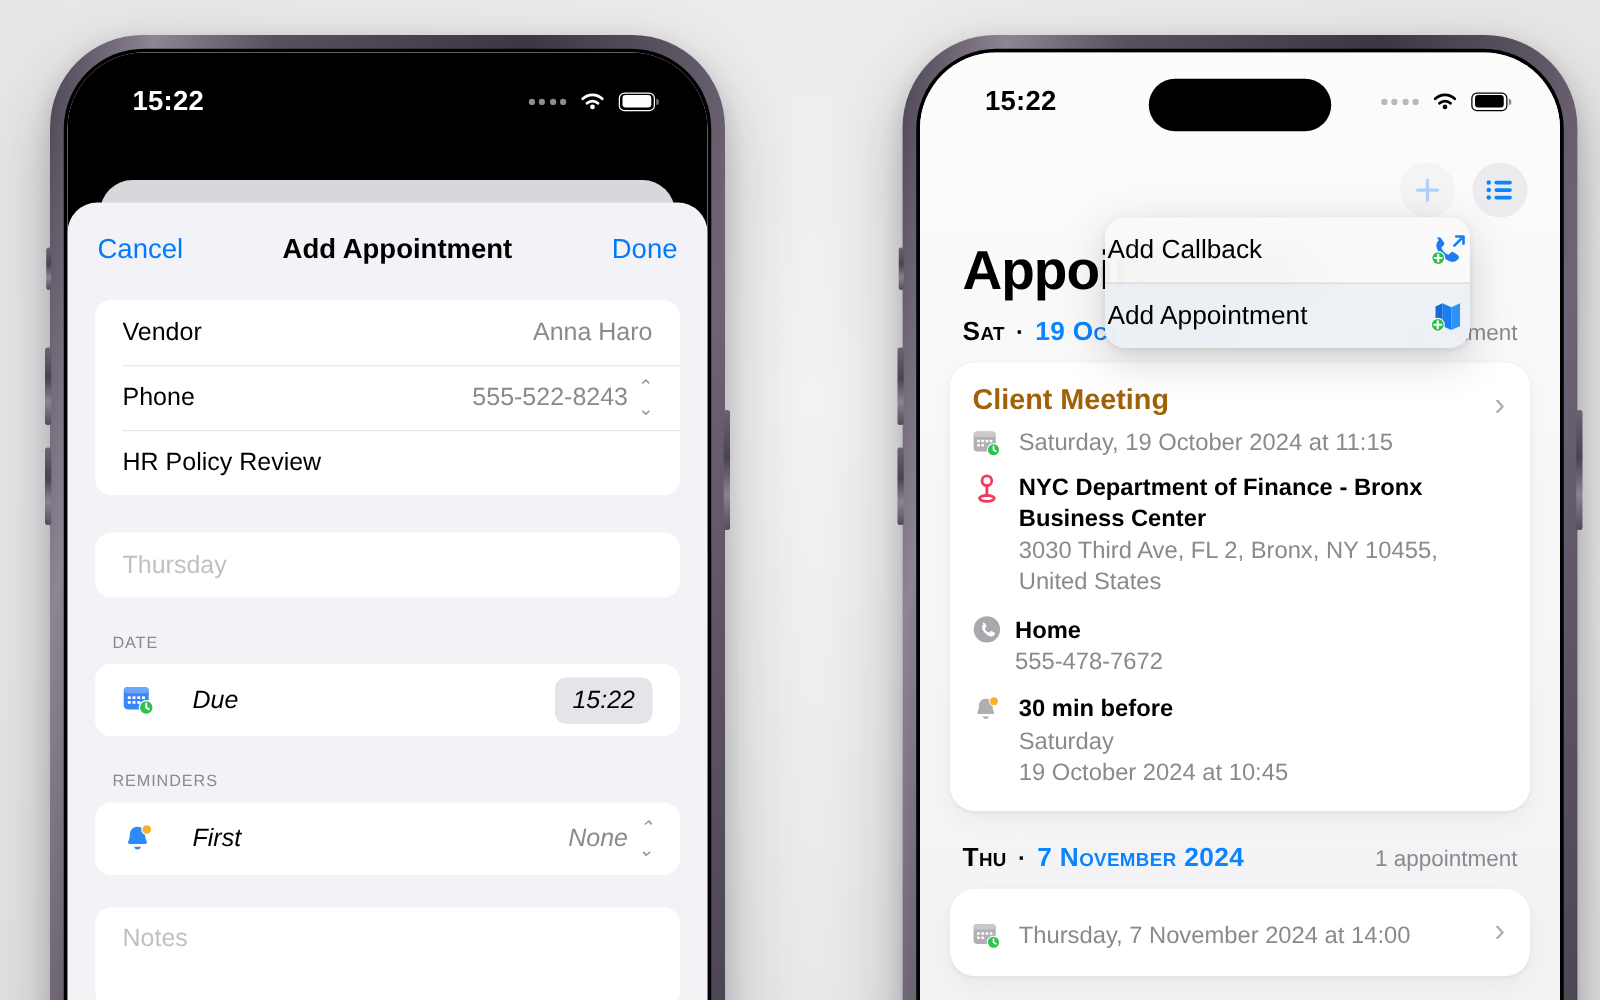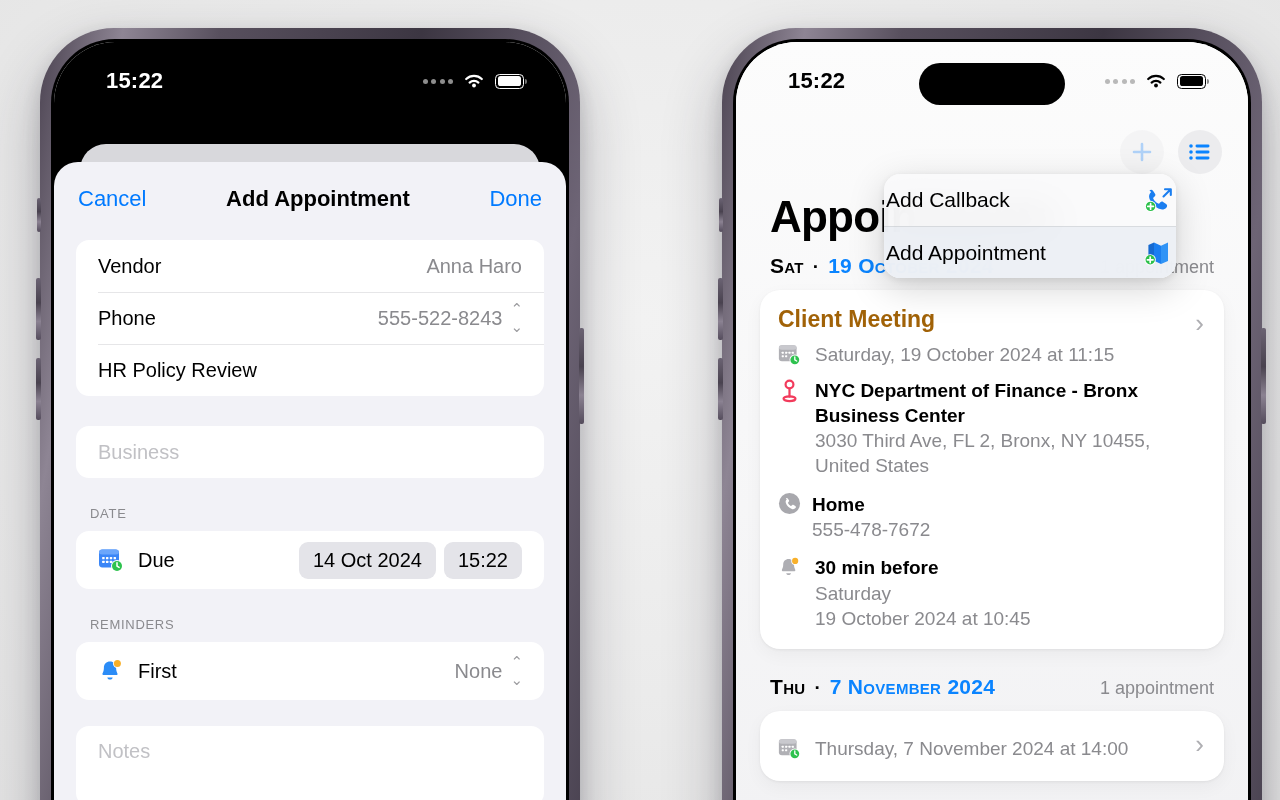--- a/index.html
+++ b/index.html
@@ -264,7 +264,7 @@
         </div>
 
         <div class="placeholder-box">
-          <span class="ph-text">Business</span>
+          <span class="ph-text">Thursday</span>
         </div>
 
         <div class="section-hdr">DATE</div>

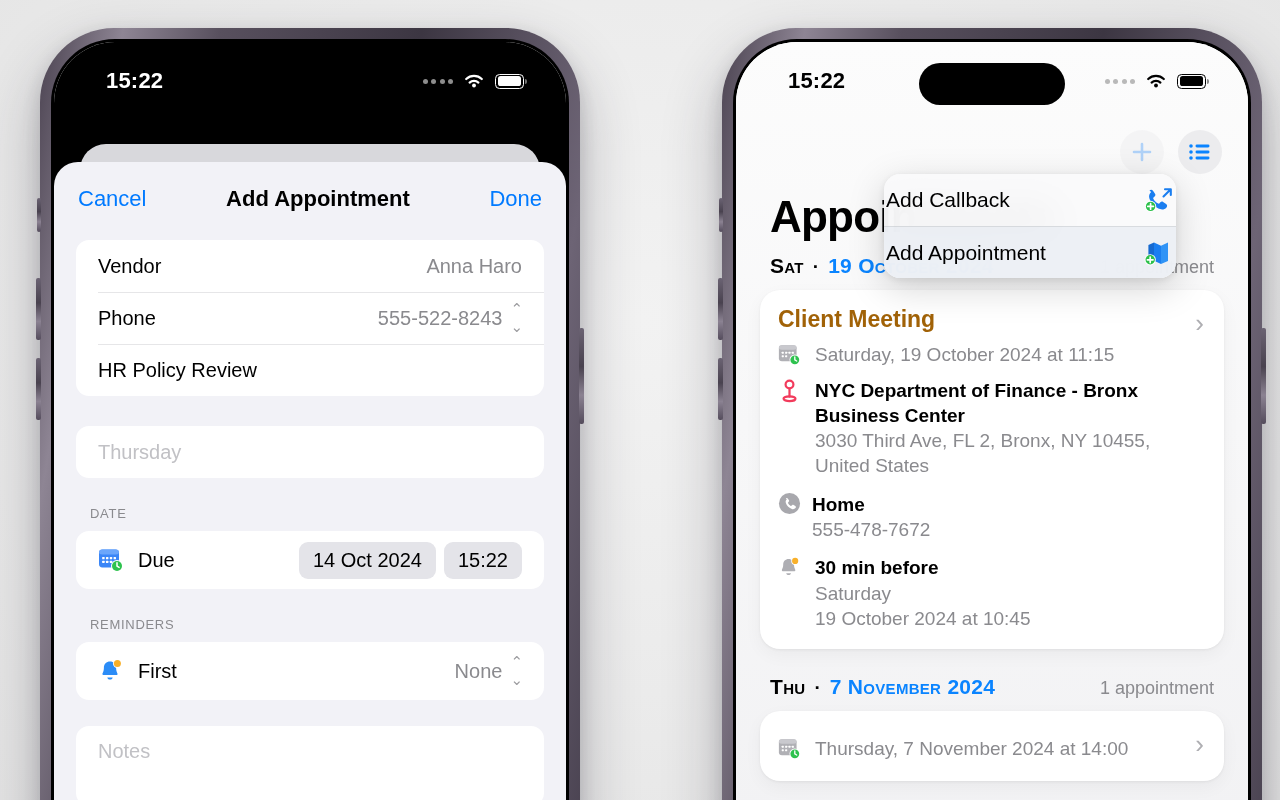--- a/index.html
+++ b/index.html
@@ -129,7 +129,7 @@
     background:#e4e4e9; border-radius:9px; padding:7px 14px;
     font-size:20px; color:#000; font-weight:500;
   }
-  .date-row { gap:0; min-height:58px; }
+  .date-row { gap:16px; min-height:58px;font-style:italic; }
   .date-row .pill-wrap { margin-left:auto; display:flex; gap:8px; }
 
   .ic { width:26px; height:26px; flex:none; margin-right:14px; position:relative; }

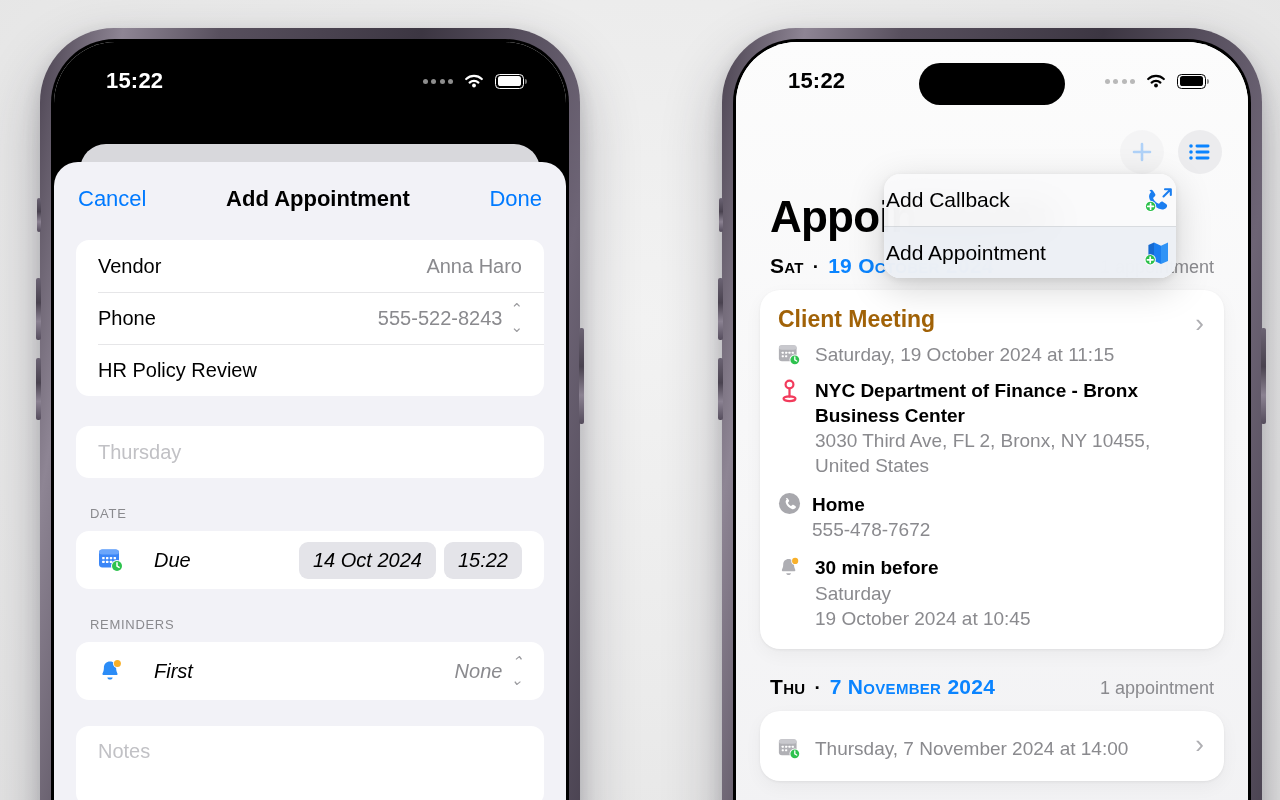--- a/index.html
+++ b/index.html
@@ -290,7 +290,6 @@
             </span>
             <span class="row-label">Due</span>
             <span class="pill-wrap">
-              <span class="pill">14 Oct 2024</span>
               <span class="pill">15:22</span>
             </span>
           </div>

